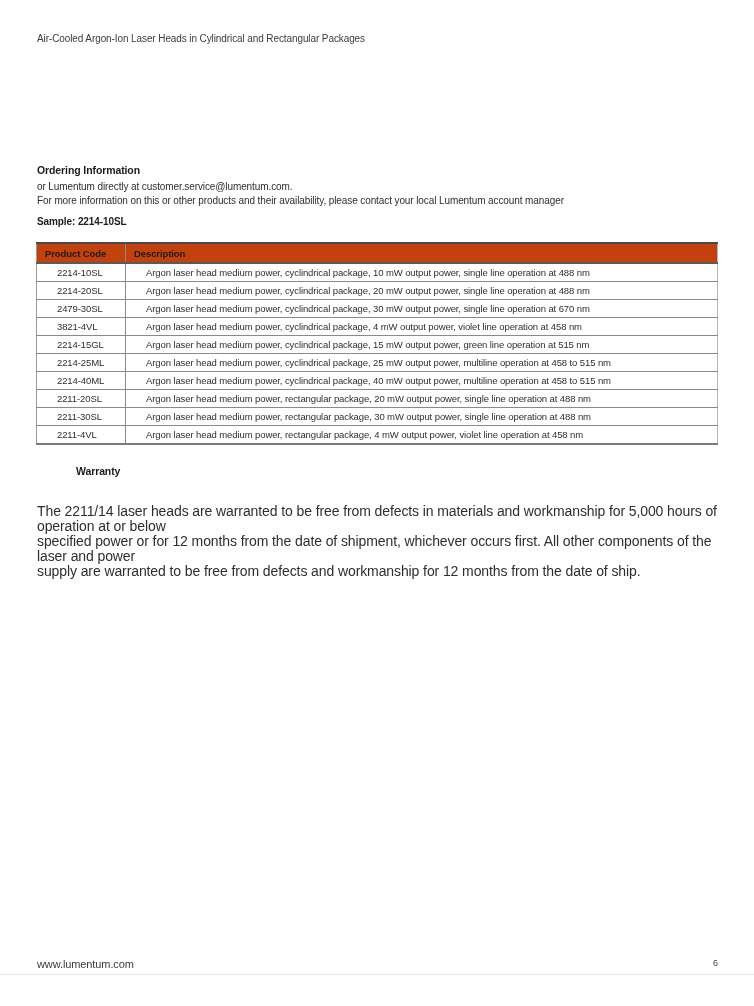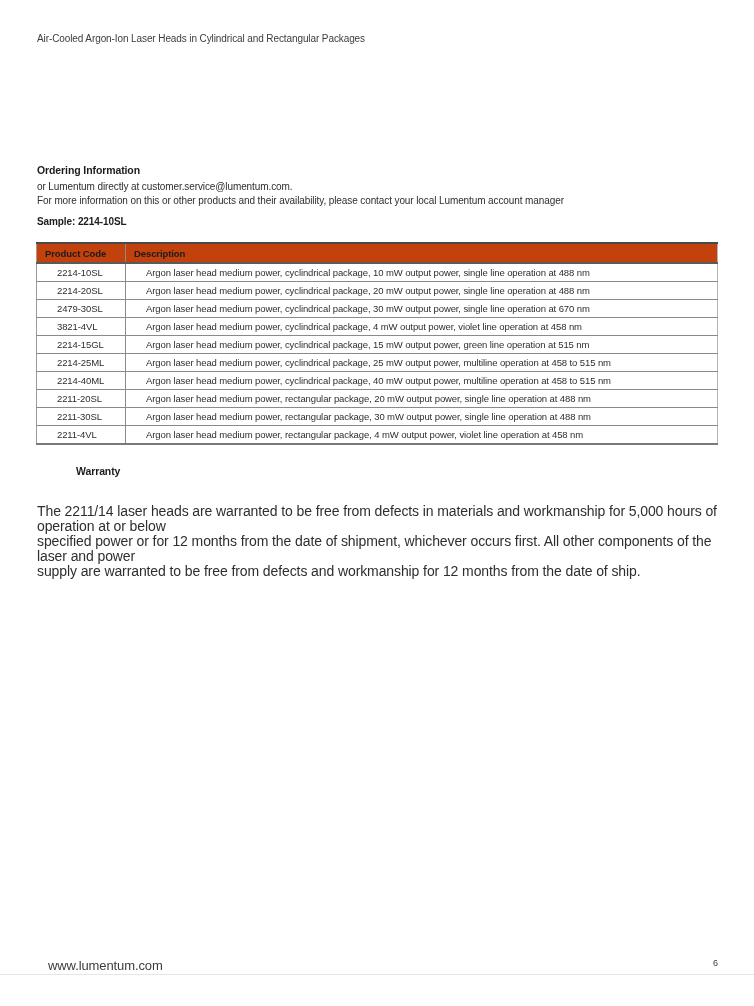--- a/index.html
+++ b/index.html
@@ -108,9 +108,8 @@
     position: absolute;
     top: 958px;
     left: 37px;
-    font-size: 13px;
+    font-size: 11px;
     color: #3c3c3c;
-    margin-left: 11px;
   }
   .footer-page {
     position: absolute;

